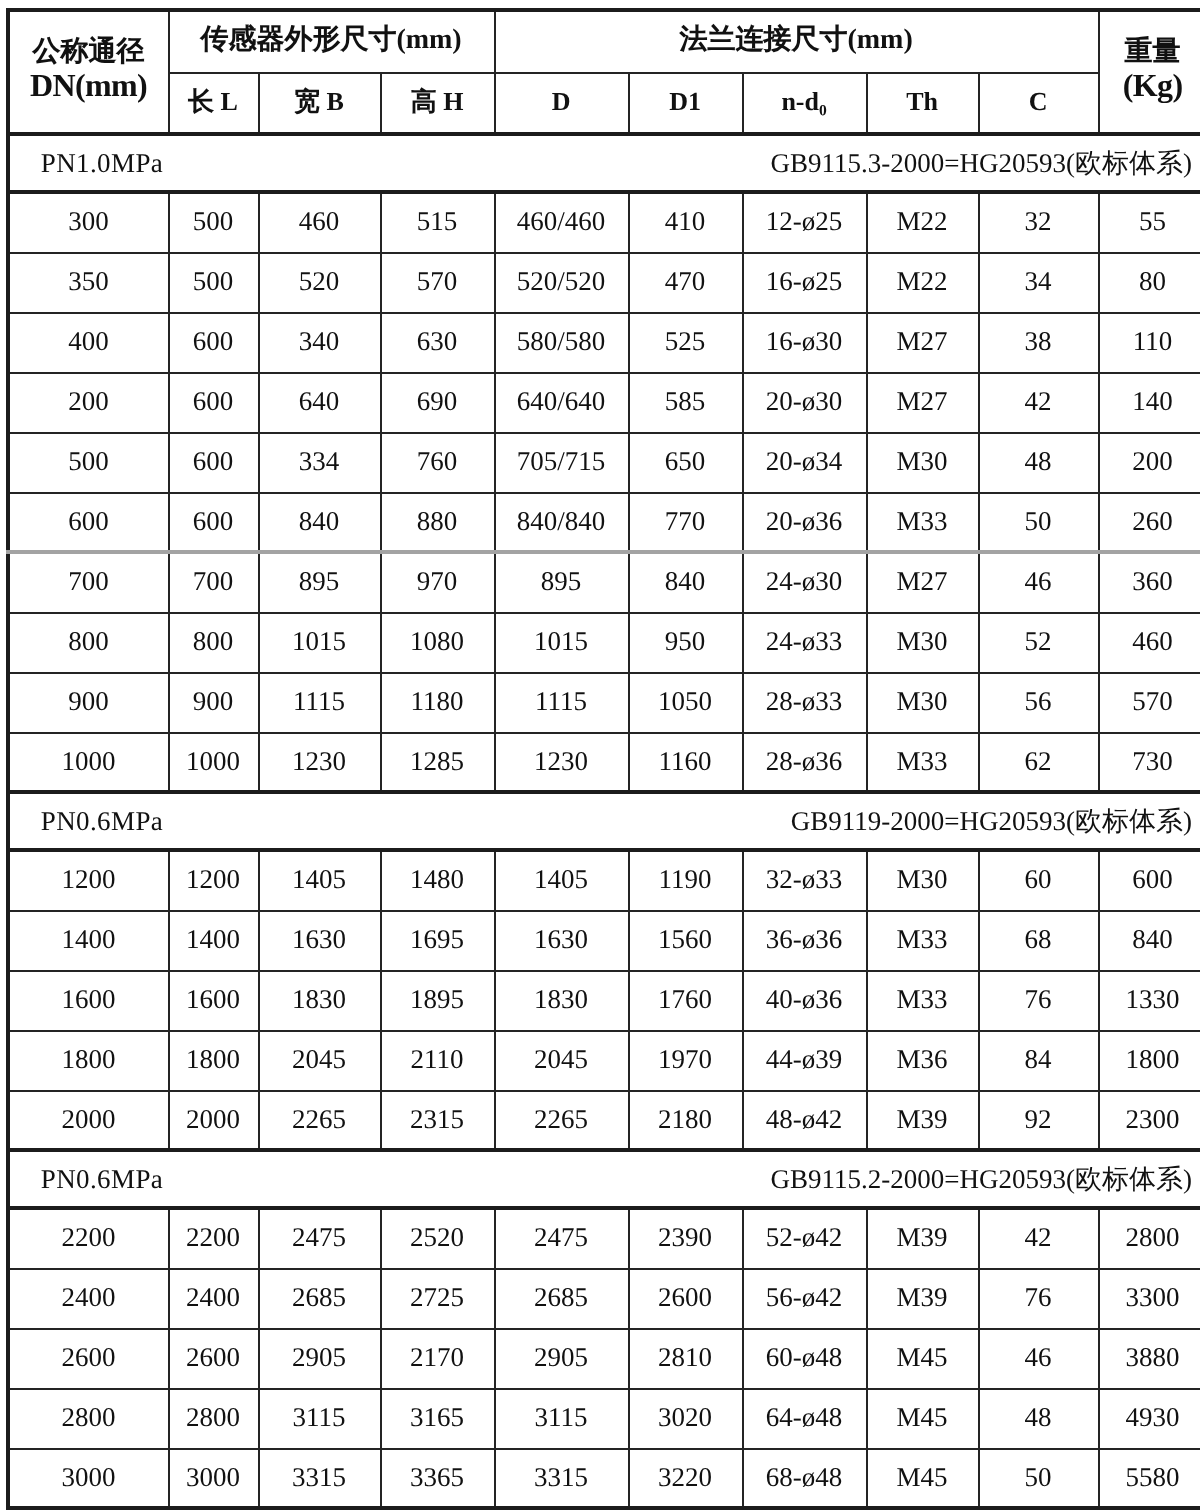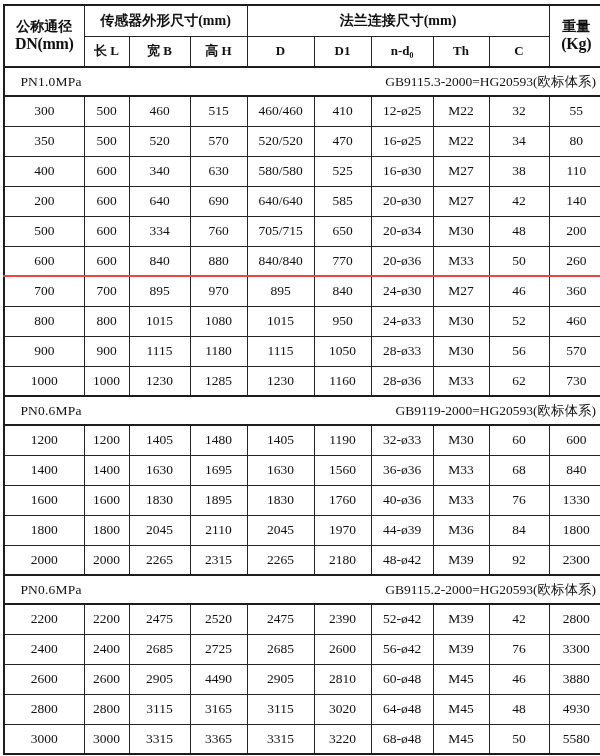--- a/index.html
+++ b/index.html
@@ -71,7 +71,7 @@
     padding-right: 7px;
   }
   tbody tr.data-row { height: 30px; }
-  tbody tr.block-top td { border-top: 2px solid #ef4444; }
+  tbody tr.block-top td { border-top: 2px solid #a3a3a3; }
 </style>
 </head>
 <body>

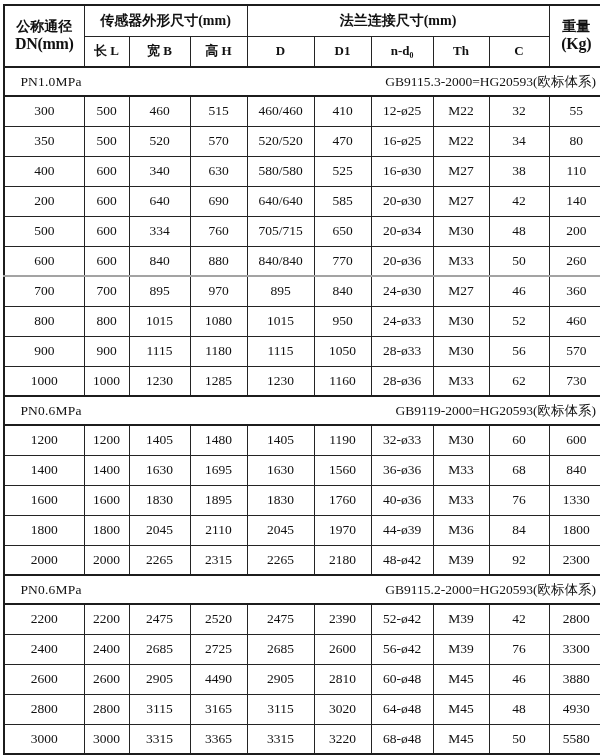--- a/index.html
+++ b/index.html
@@ -350,7 +350,7 @@
           <td>2600</td>
           <td>2600</td>
           <td>2905</td>
-          <td>4490</td>
+          <td>2170</td>
           <td>2905</td>
           <td>2810</td>
           <td>60-ø48</td>

